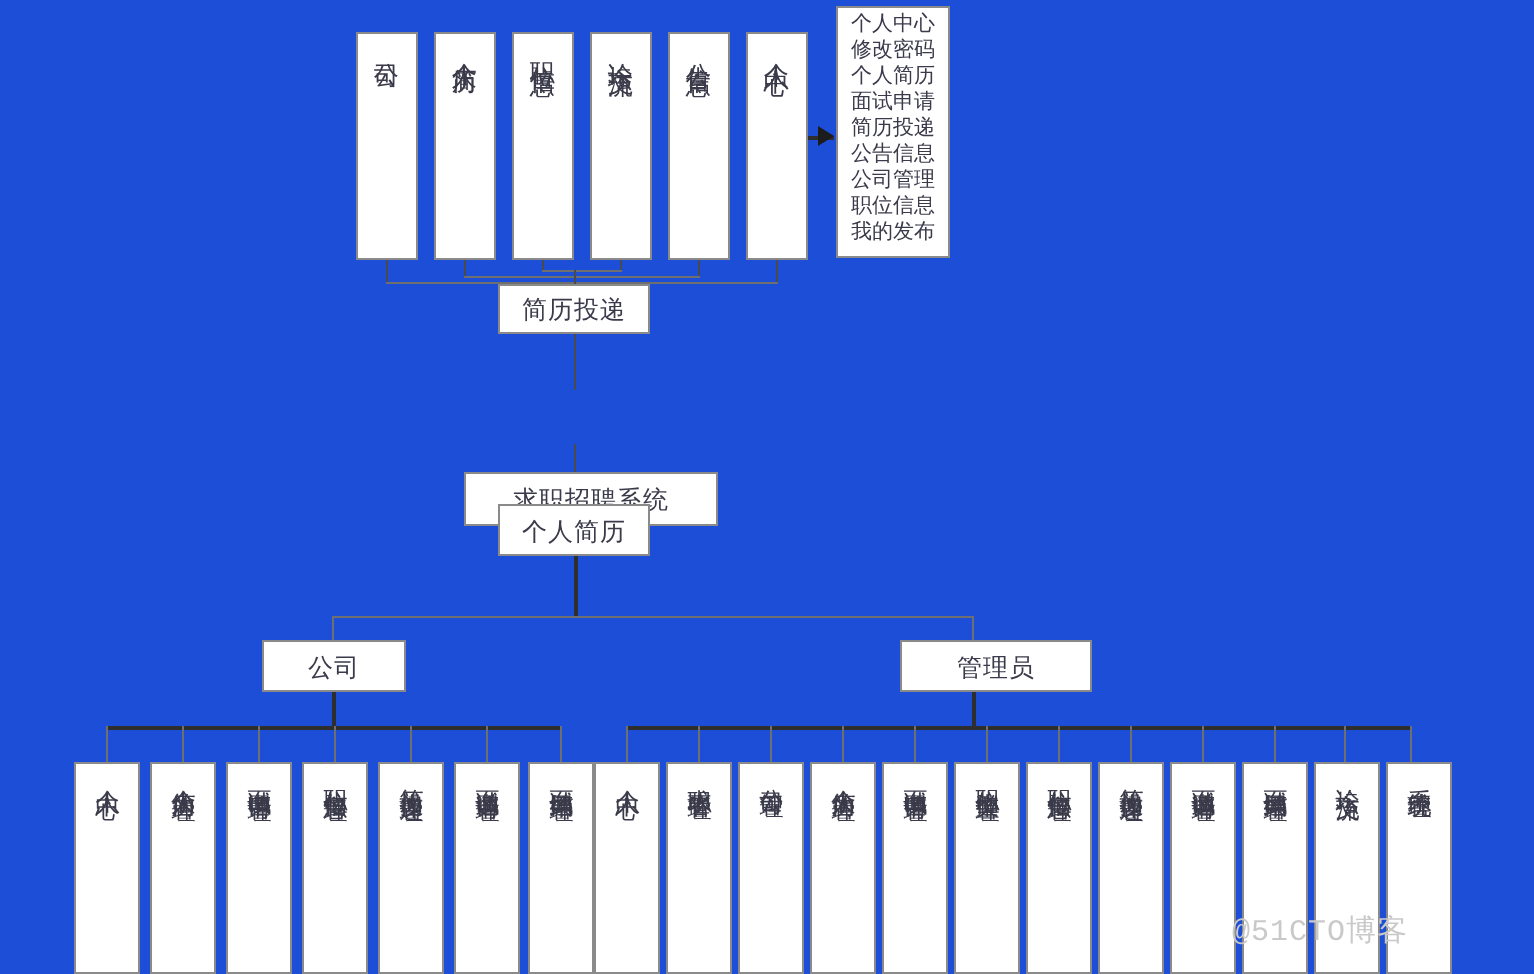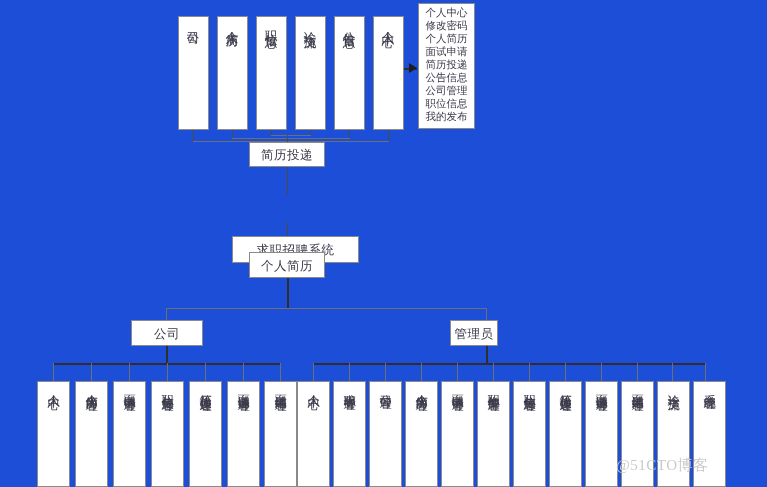--- a/index.html
+++ b/index.html
@@ -173,7 +173,7 @@
     <span>公司</span>
   </div>
 
-  <div class="node h" style="left:450px; top:320px; width:48px; height:26px;">
+  <div class="node h" style="left:450px; top:320px; width:96px; height:26px;">
     <span>管理员</span>
   </div>
 

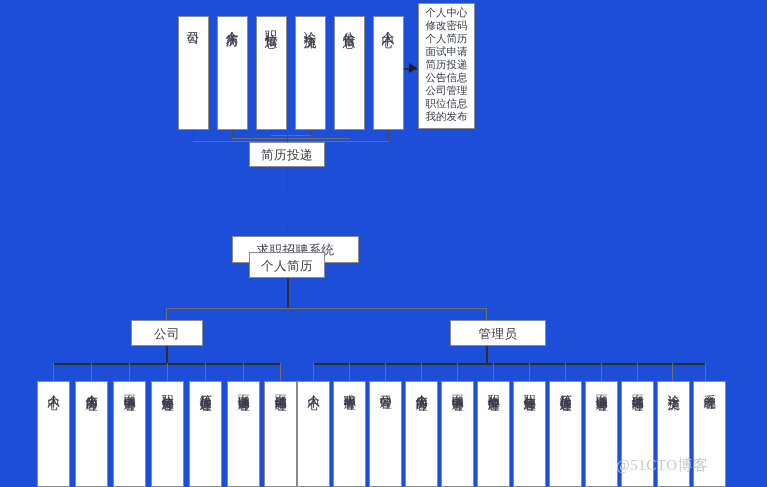--- a/index.html
+++ b/index.html
@@ -93,7 +93,7 @@
     letter-spacing: 0.5px;
     z-index: 5;
     white-space: nowrap;
-    font-family: Liberation Serif, serif;
+    font-family: Liberation Mono, monospace;
   }
 </style>
 </head>

